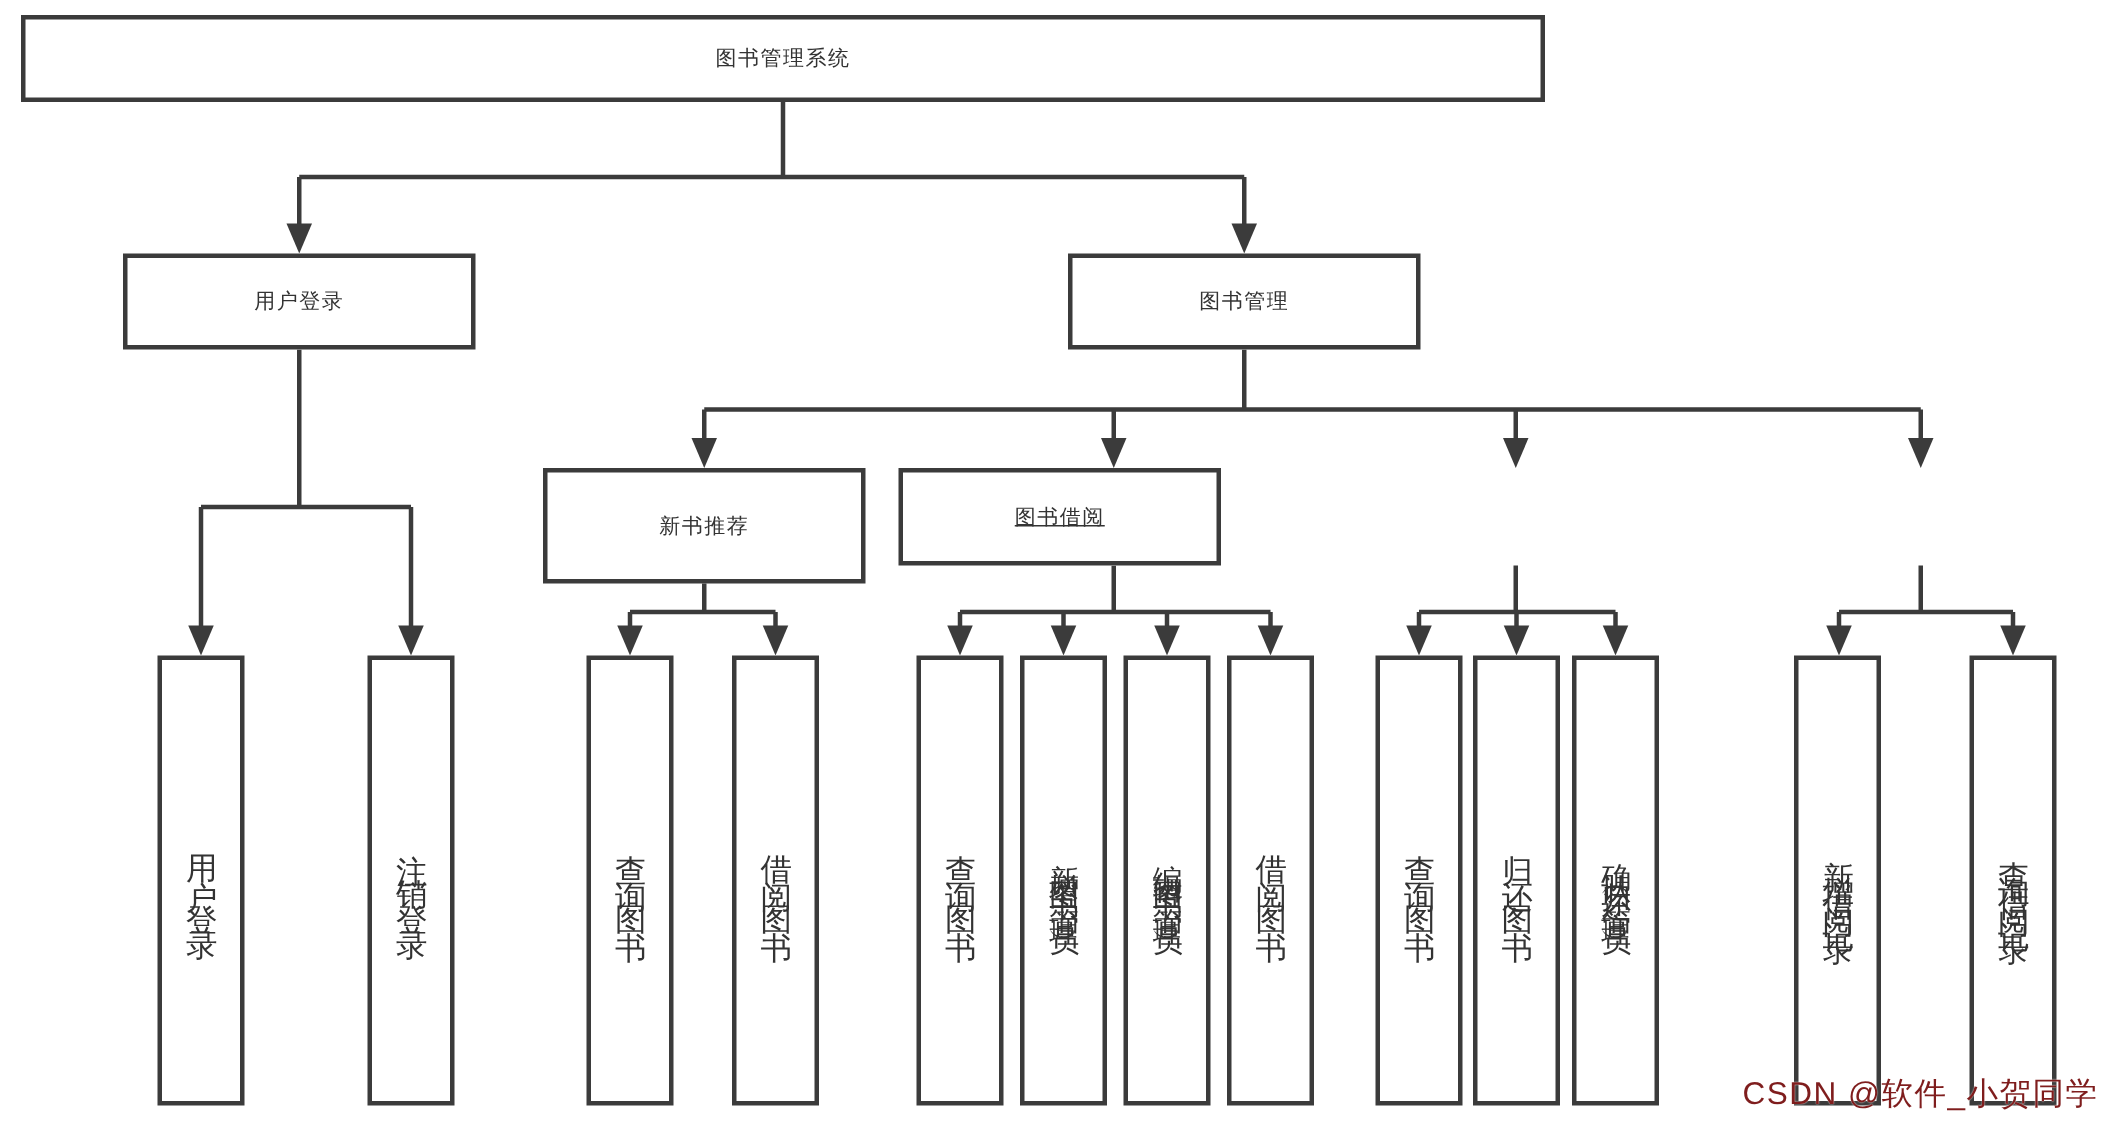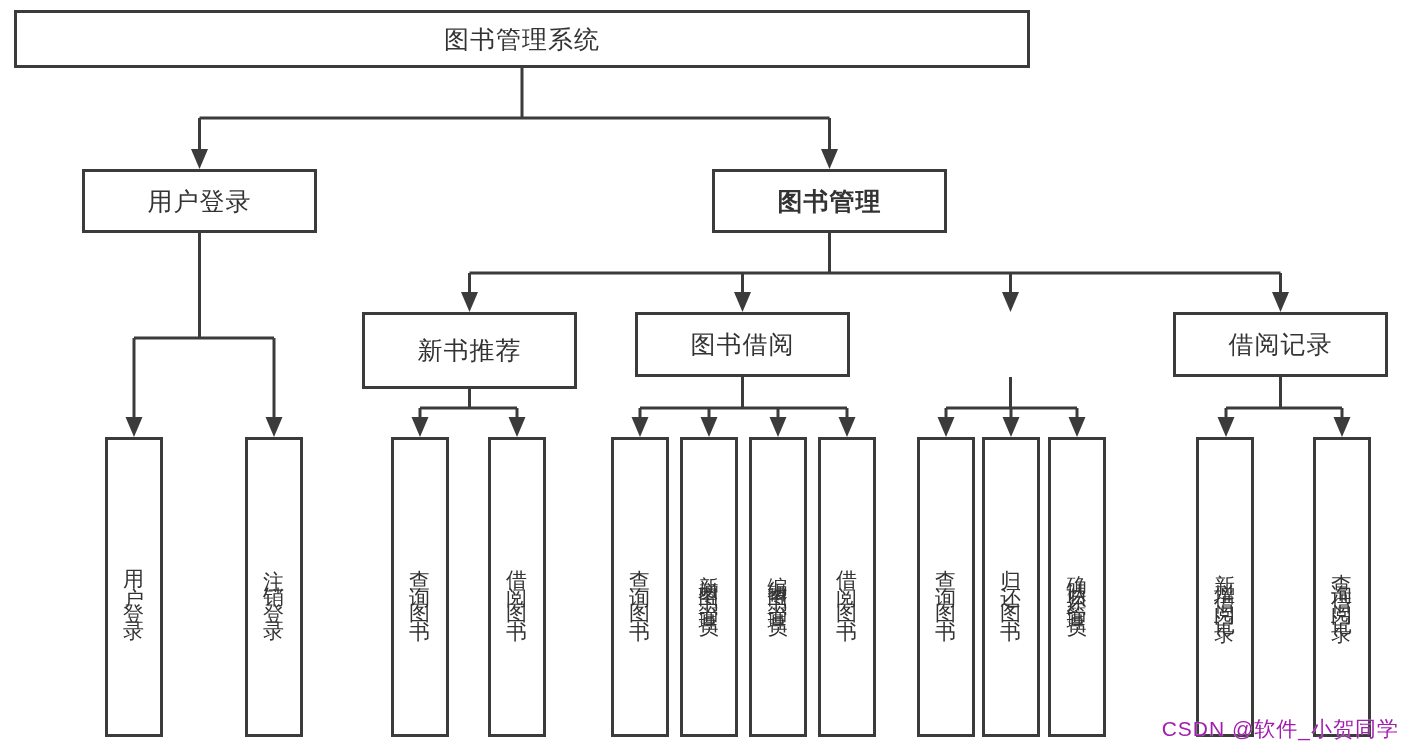--- a/index.html
+++ b/index.html
@@ -34,7 +34,7 @@
     color: #333333;
   }
   .node .lbl {
-    font-size: 25px;
+    font-size: 14px;
     letter-spacing: 1px;
     white-space: nowrap;
   }

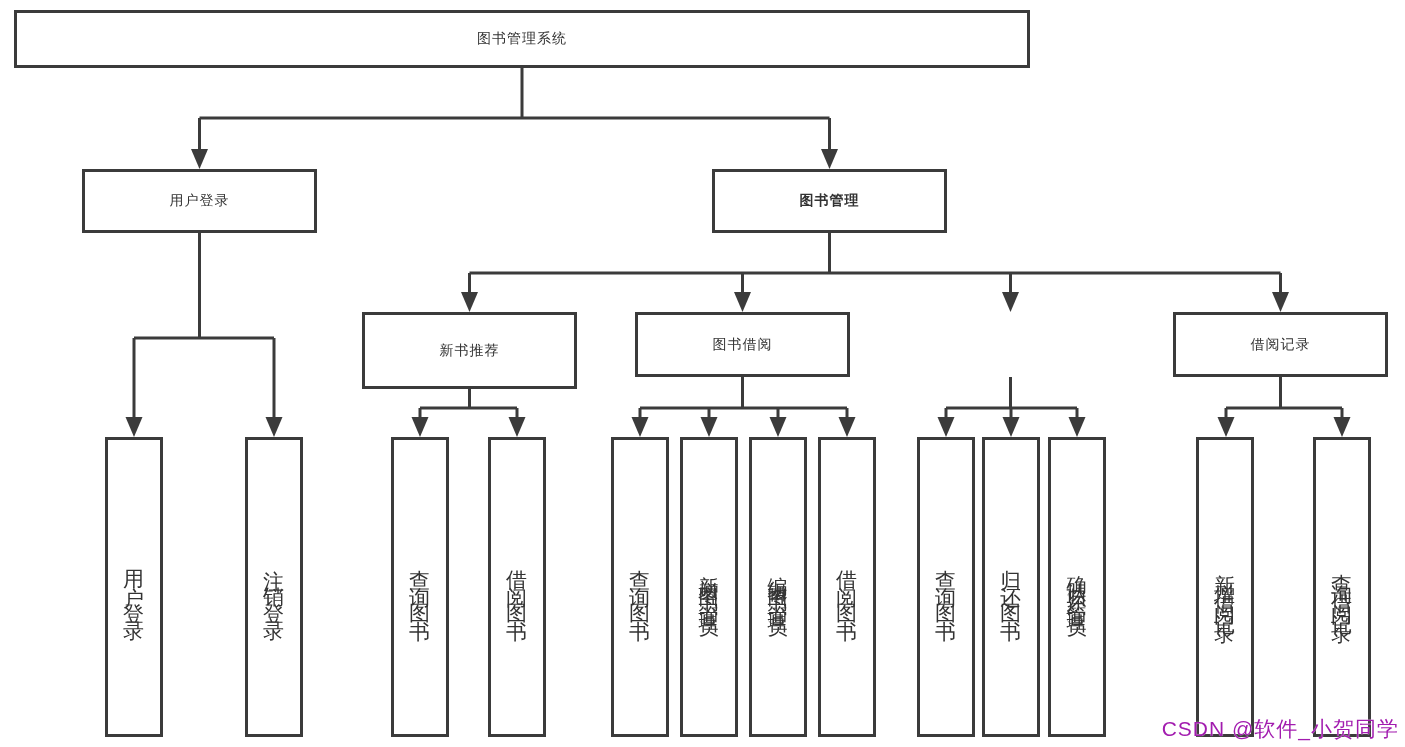--- a/index.html
+++ b/index.html
@@ -122,7 +122,7 @@
   <div class="node" style="left:82px; top:169px; width:235px; height:64px;">
     <span class="lbl">用户登录</span>
   </div>
-  <div class="node" style="left:712px; top:169px; width:235px; height:64px;font-weight:bold;">
+  <div class="node" style="left:712px; top:169px; width:235px; height:64px;">
     <span class="lbl">图书管理</span>
   </div>
 

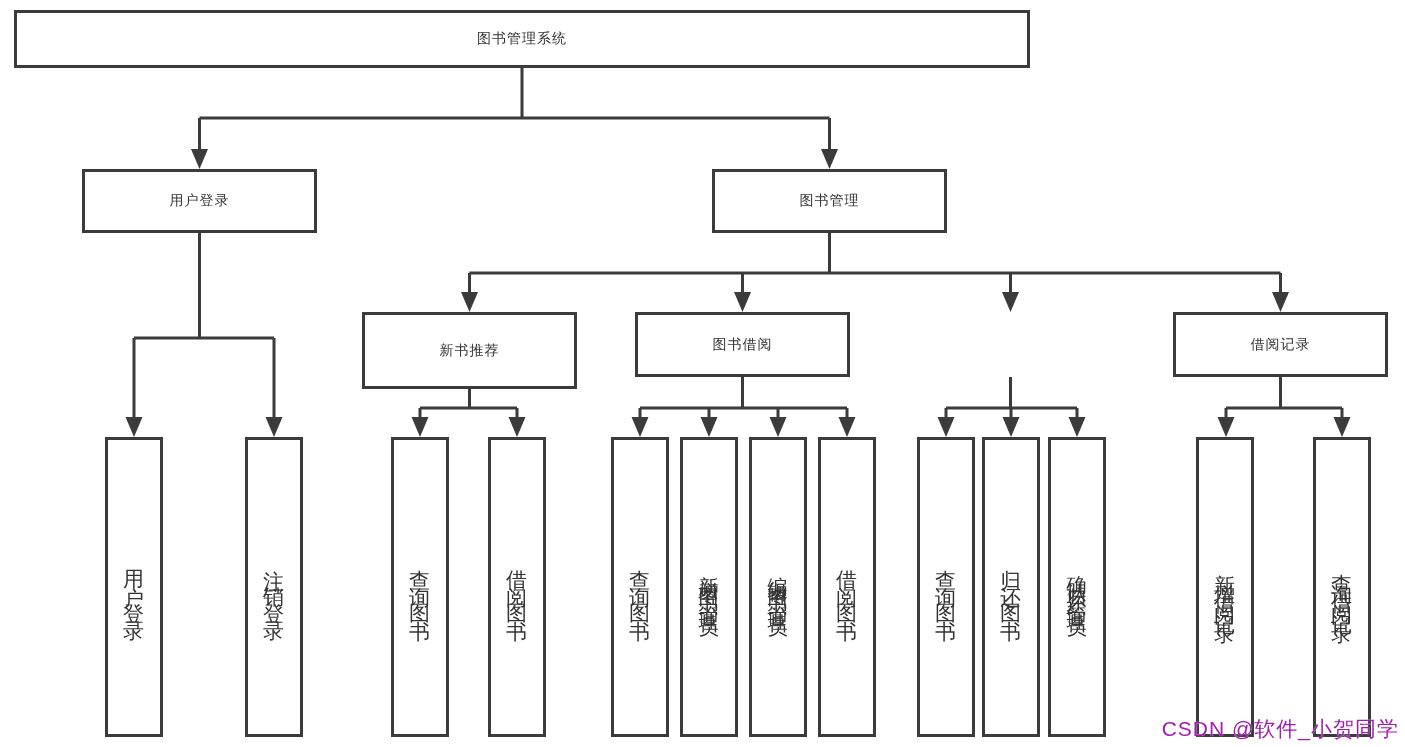--- a/index.html
+++ b/index.html
@@ -129,7 +129,7 @@
   <div class="node" style="left:362px; top:312px; width:215px; height:77px;">
     <span class="lbl">新书推荐</span>
   </div>
-  <div class="node" style="left:635px; top:312px; width:215px; height:65px;">
+  <div class="node" style="left:599px; top:312px; width:215px; height:65px;text-decoration:underline;">
     <span class="lbl">图书借阅</span>
   </div>
   <div class="node" style="left:1173px; top:312px; width:215px; height:65px;">

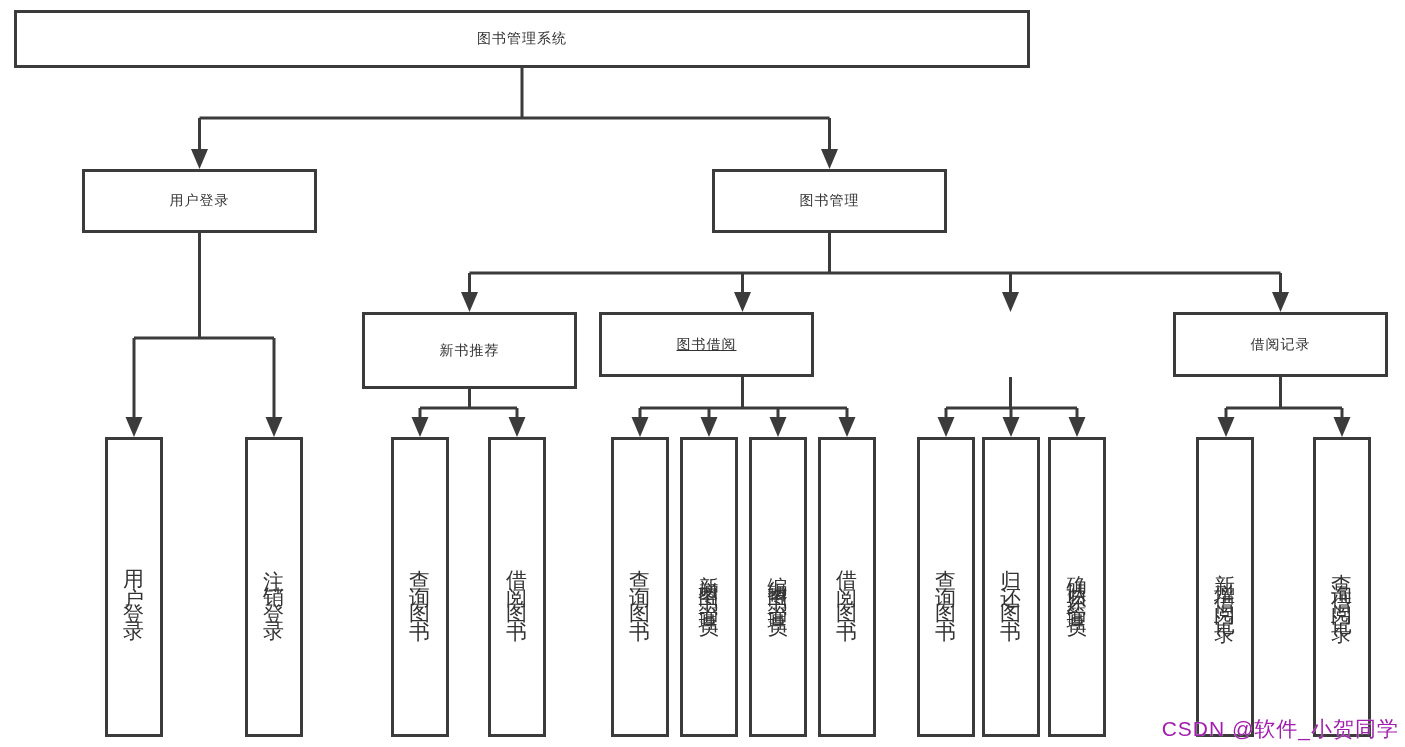--- a/index.html
+++ b/index.html
@@ -132,9 +132,6 @@
   <div class="node" style="left:599px; top:312px; width:215px; height:65px;text-decoration:underline;">
     <span class="lbl">图书借阅</span>
   </div>
-  <div class="node" style="left:1173px; top:312px; width:215px; height:65px;">
-    <span class="lbl">借阅记录</span>
-  </div>
 
   <div class="node leaf sp-wide" style="left:105px; top:437px; width:58px; height:300px;">
     <span class="lbl">用户登录</span>

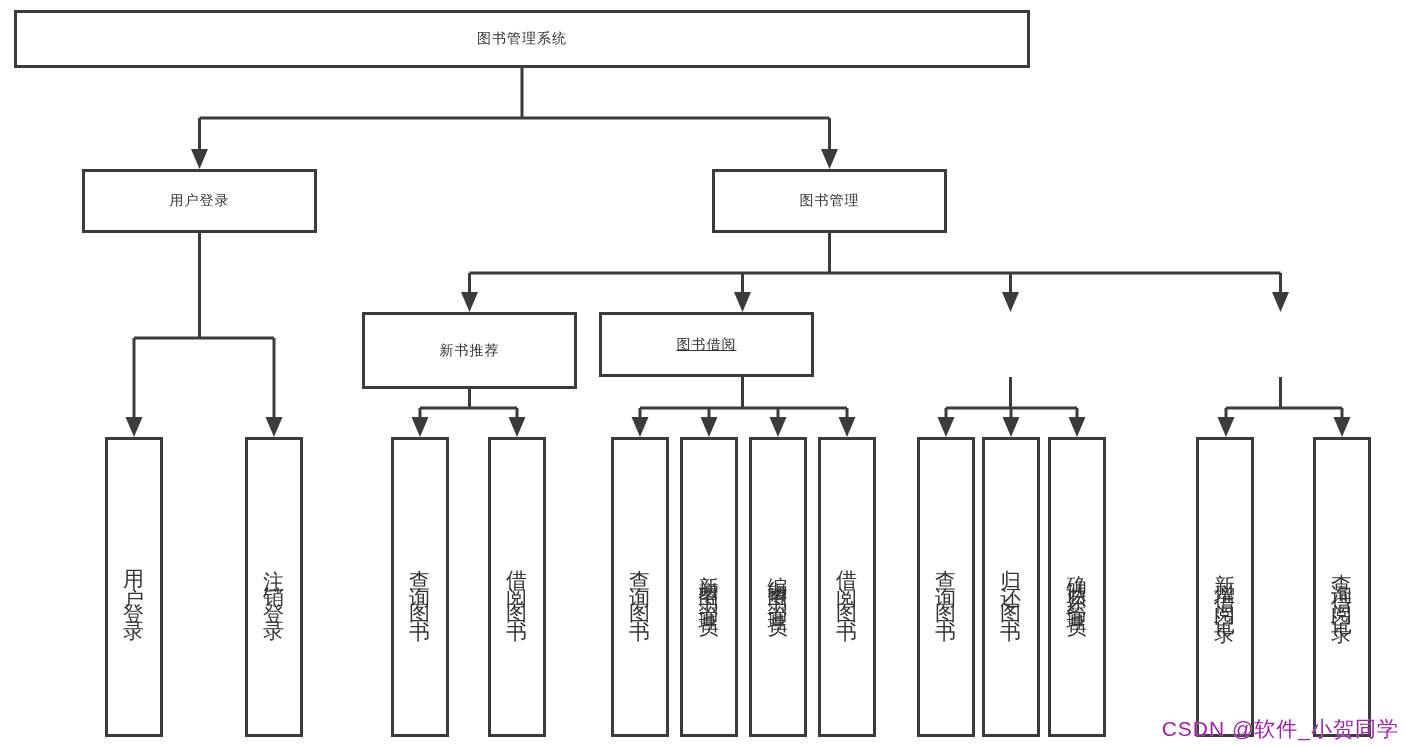--- a/index.html
+++ b/index.html
@@ -54,7 +54,7 @@
     bottom: 4px;
     z-index: 10;
     font-size: 21px;
-    color: #a21caf;
+    color: #7f1d1d;
     text-shadow: 0 0 1px #ffffff;
     letter-spacing: 1px;
   }

